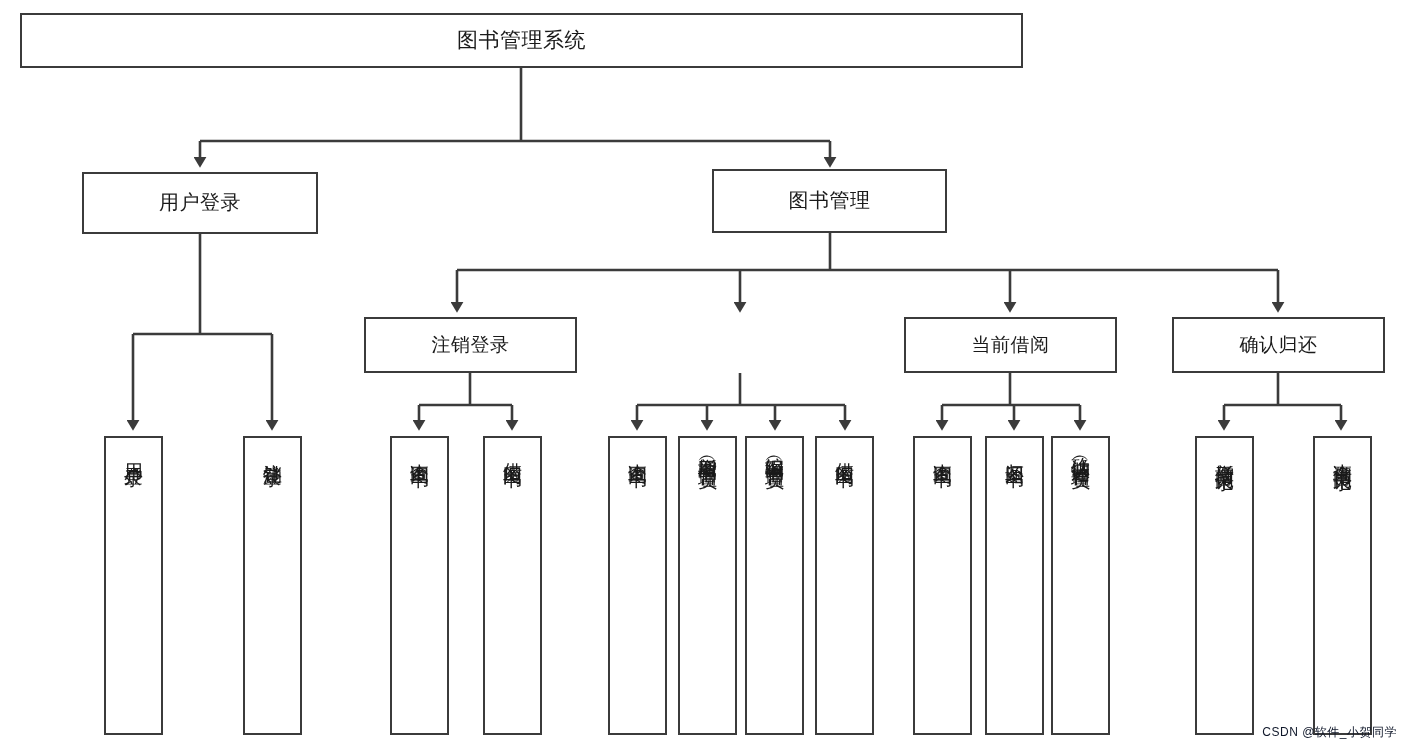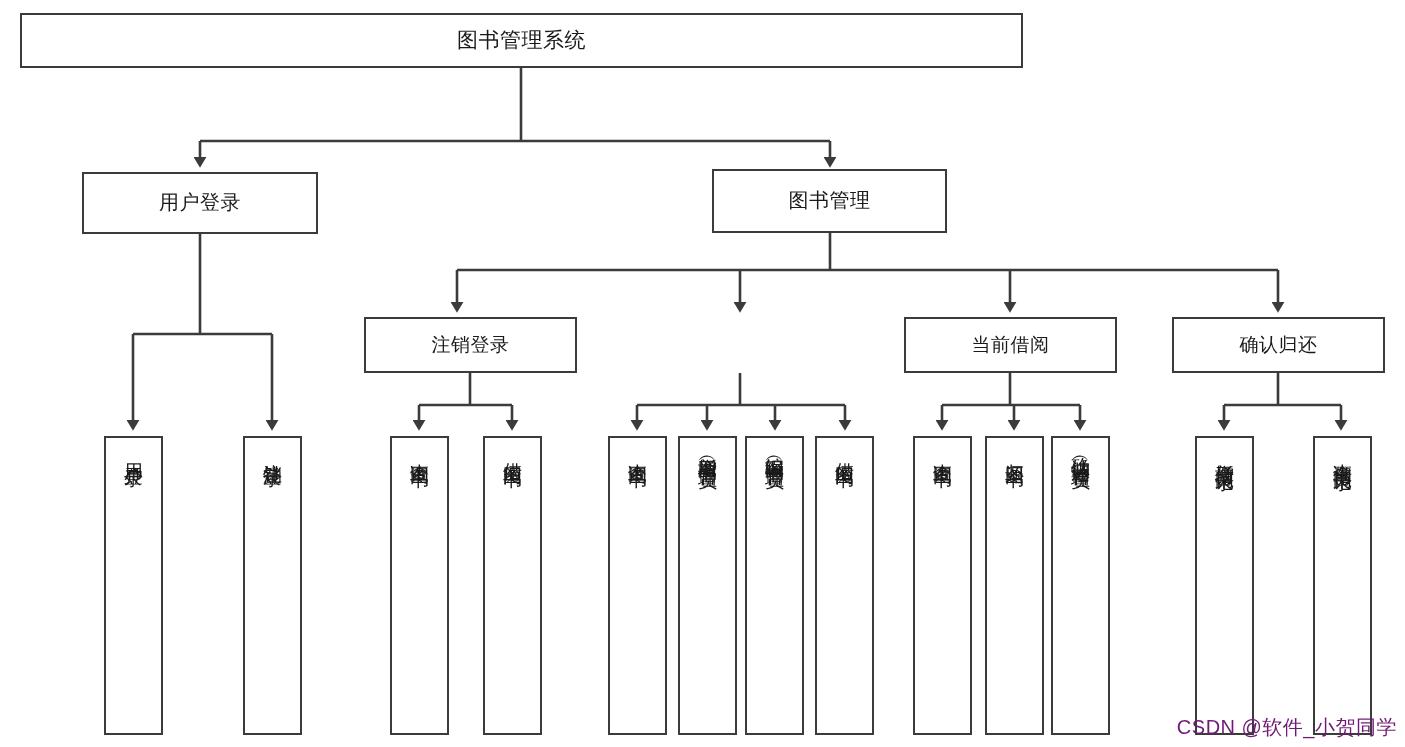--- a/index.html
+++ b/index.html
@@ -76,8 +76,8 @@
     position: absolute;
     right: 8px;
     bottom: 6px;
-    font-size: 20px;
-    color: #701a75;
+    font-size: 12px;
+    color: #0f172a;
     white-space: nowrap;
     letter-spacing: 0.5px;
   }

